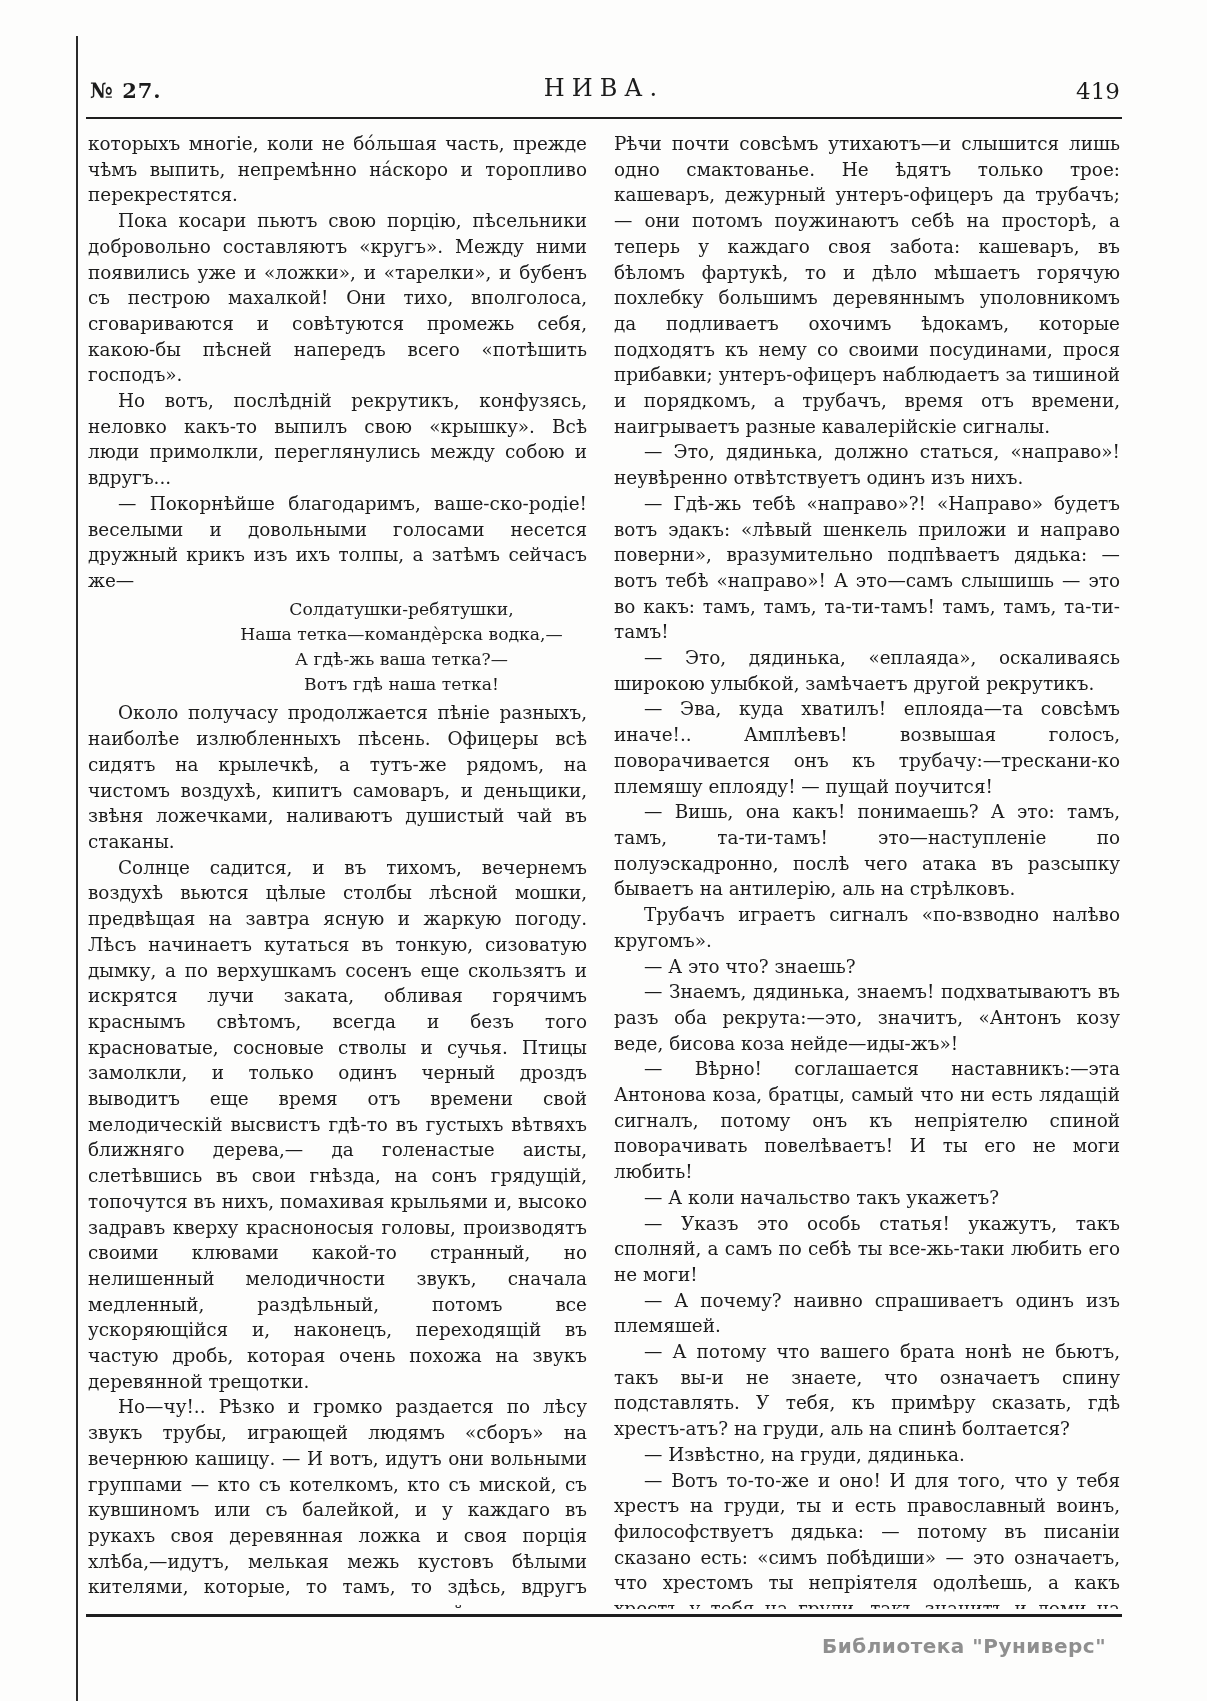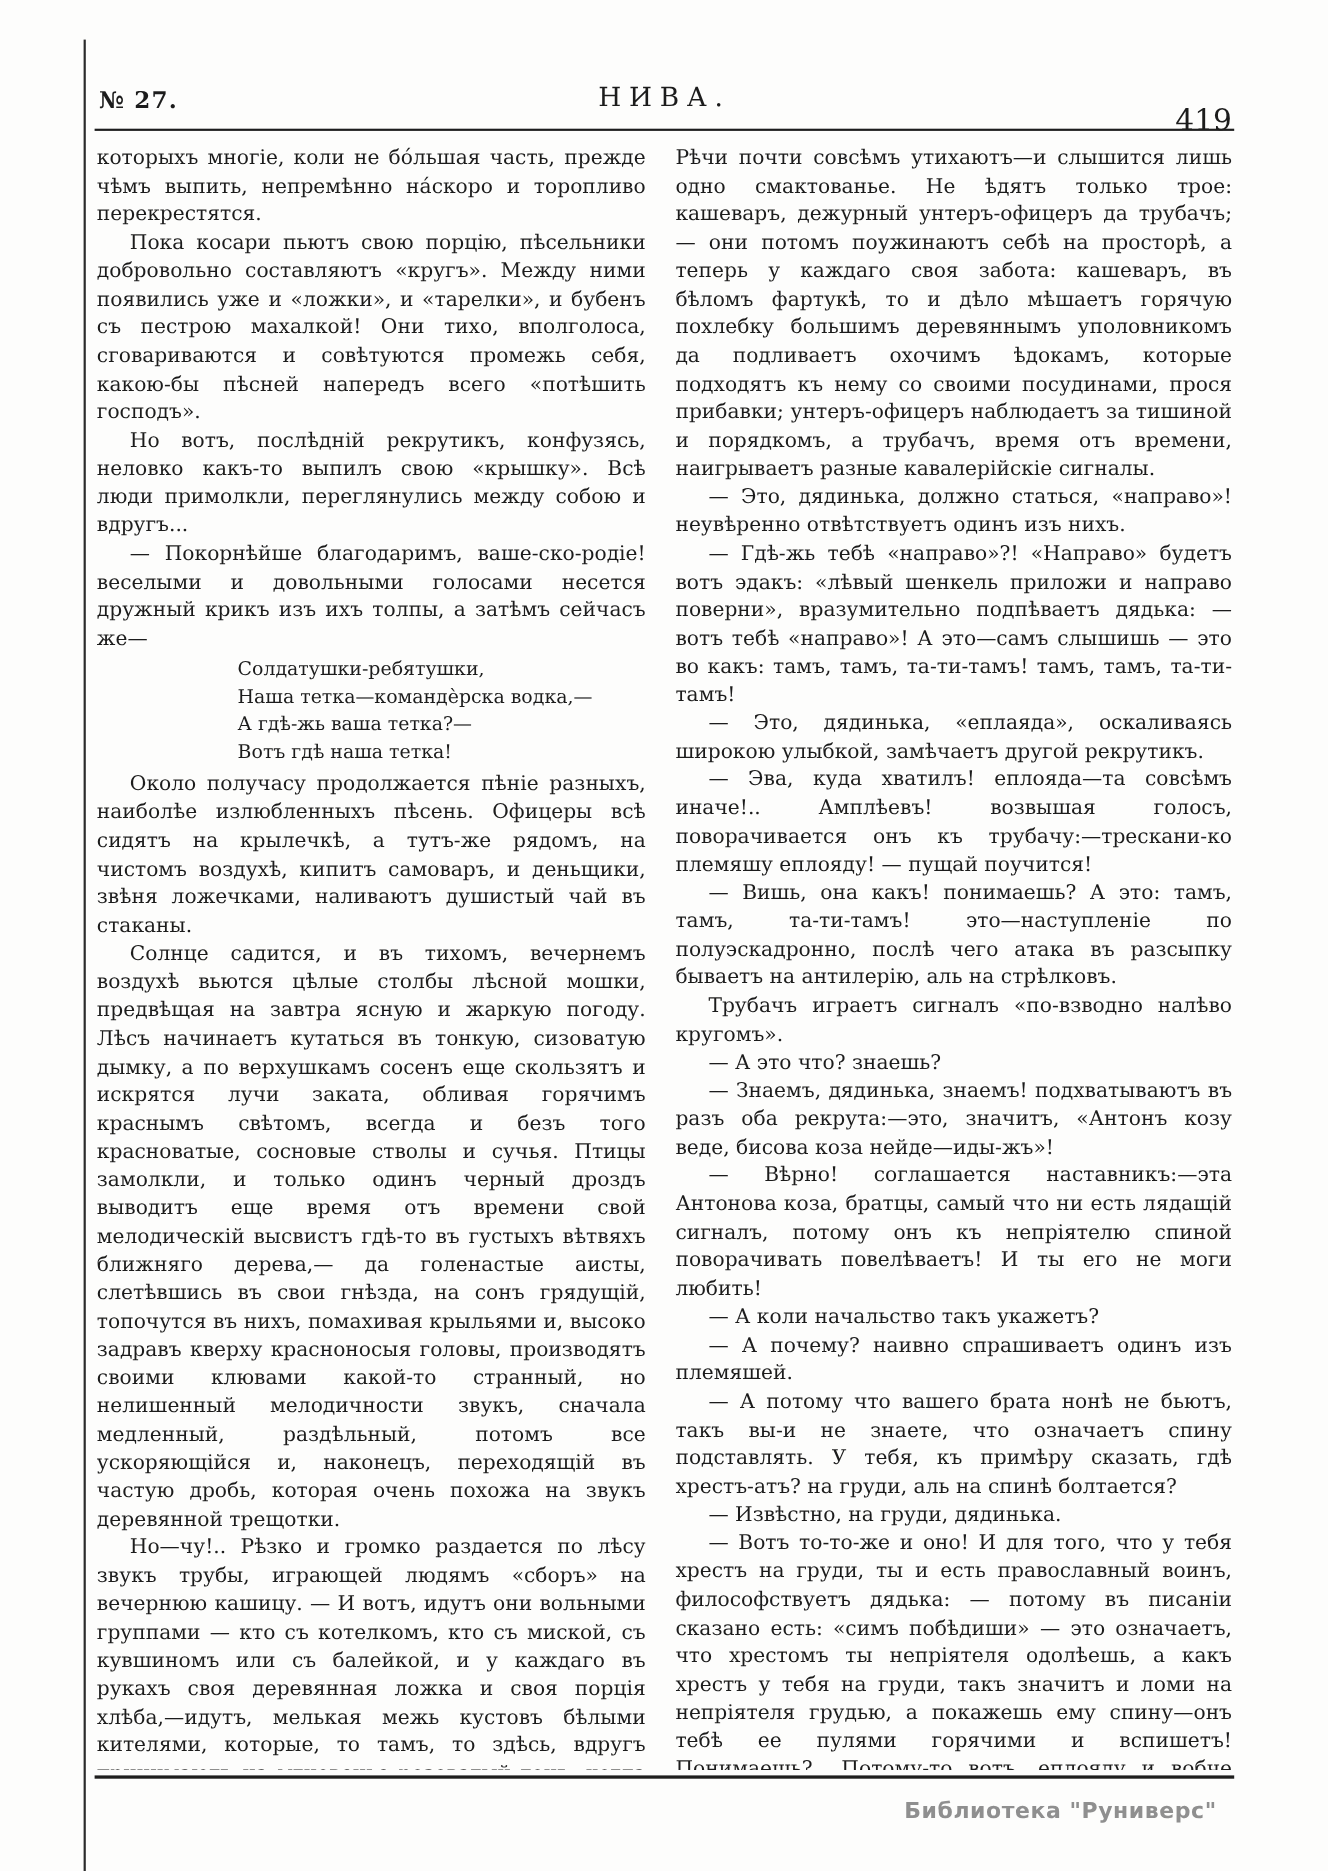--- a/index.html
+++ b/index.html
@@ -27,7 +27,7 @@
     font-size:24px;font-weight:normal;letter-spacing:7px;
   }
   .hdr .pageno{
-    position:absolute;right:0;top:20px;font-size:27px;
+    position:absolute;right:0;top:4px;font-size:23px;
   }
   .rule-top{
     position:absolute;left:86px;top:117px;width:1036px;height:2px;

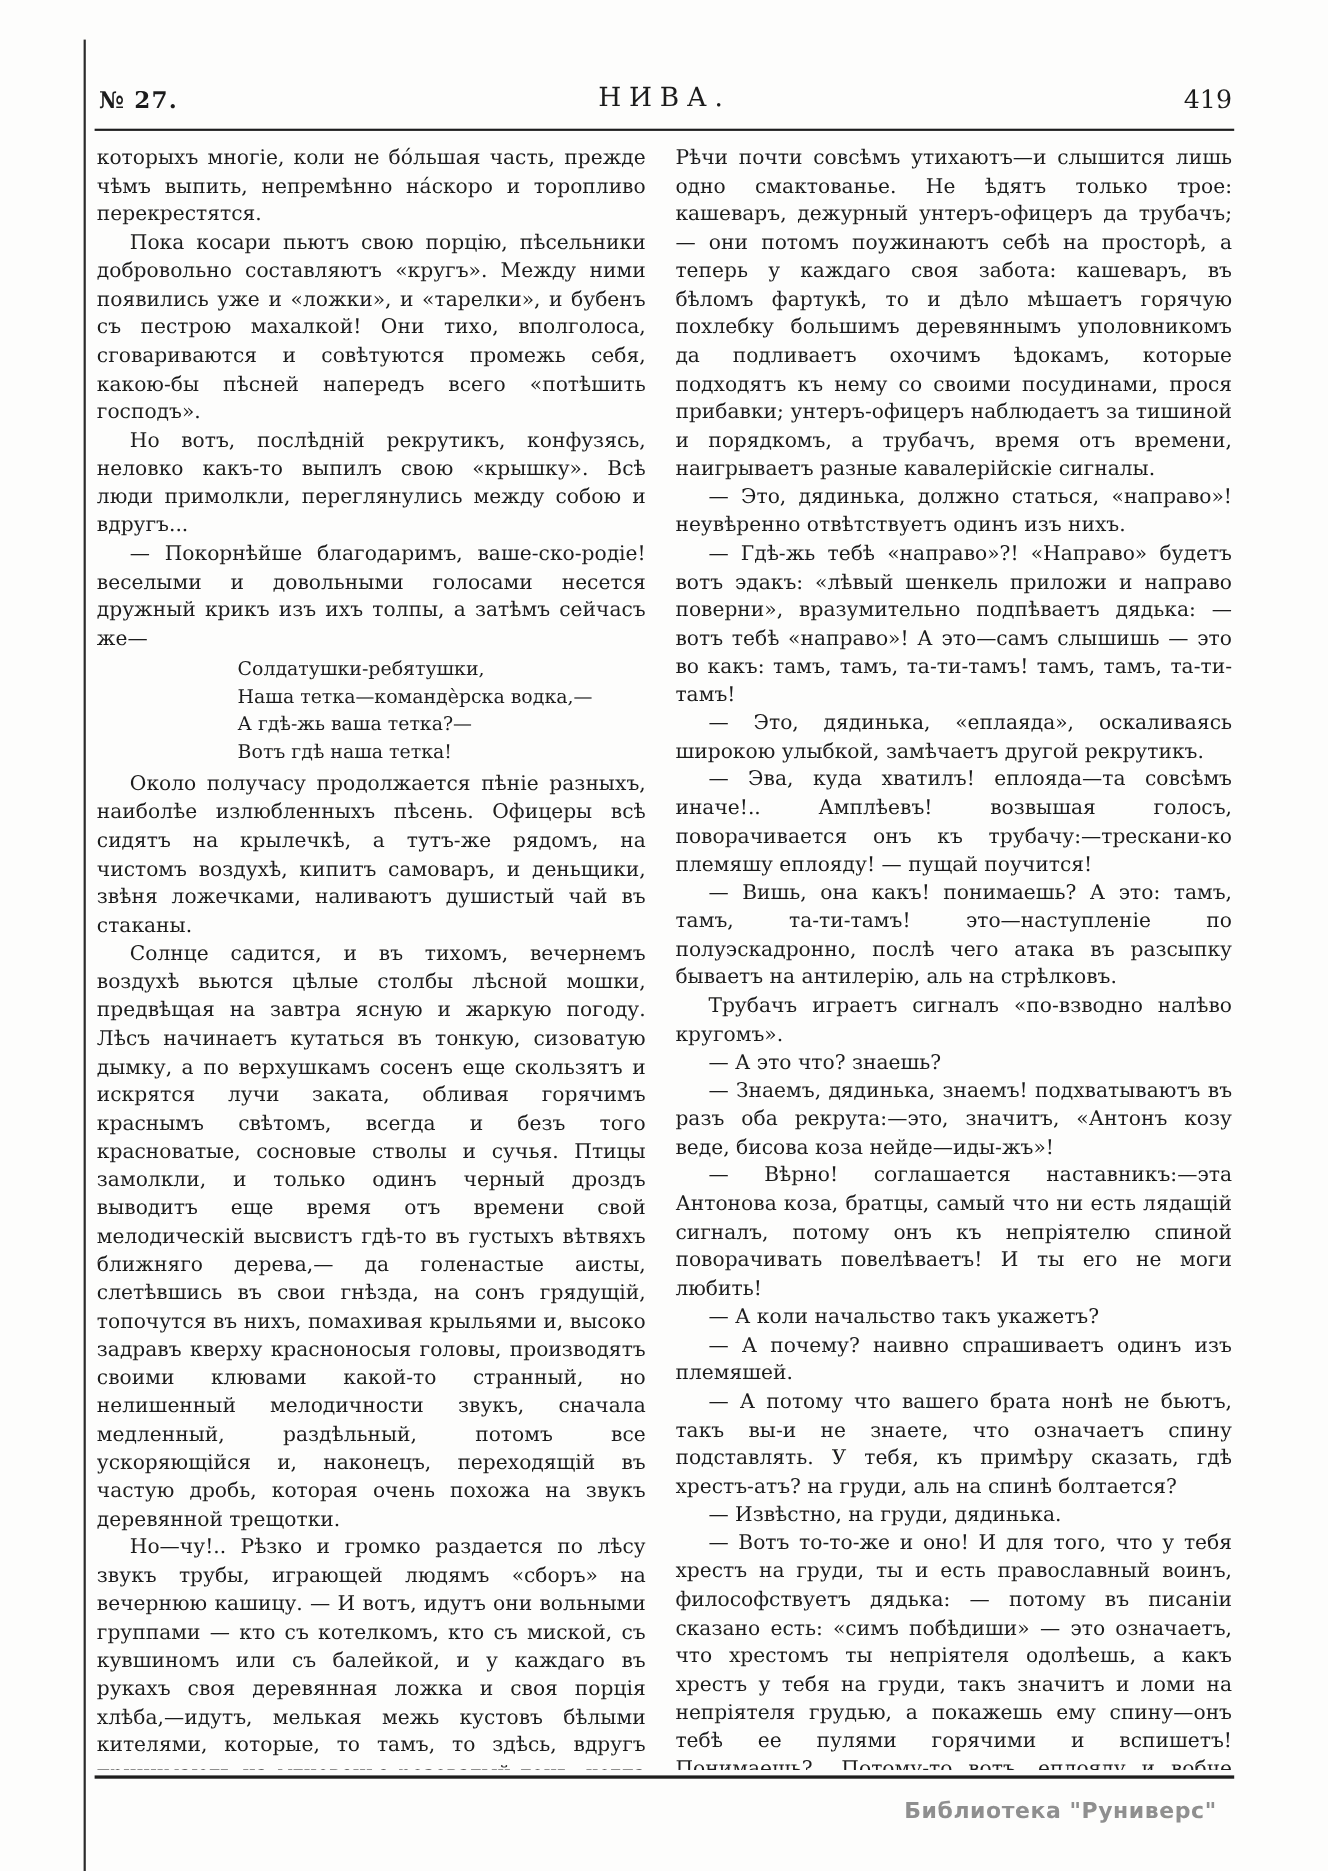--- a/index.html
+++ b/index.html
@@ -48,7 +48,7 @@
   .col p.noindent{text-indent:0;}
   .verse{
     margin:3px 0 3px 128px;
-    text-align:left;font-size:17.2px;line-height:25.2px;
+    text-align:center;font-size:17.2px;line-height:25.2px;
   }
   .watermark{
     position:absolute;left:822px;top:1634px;

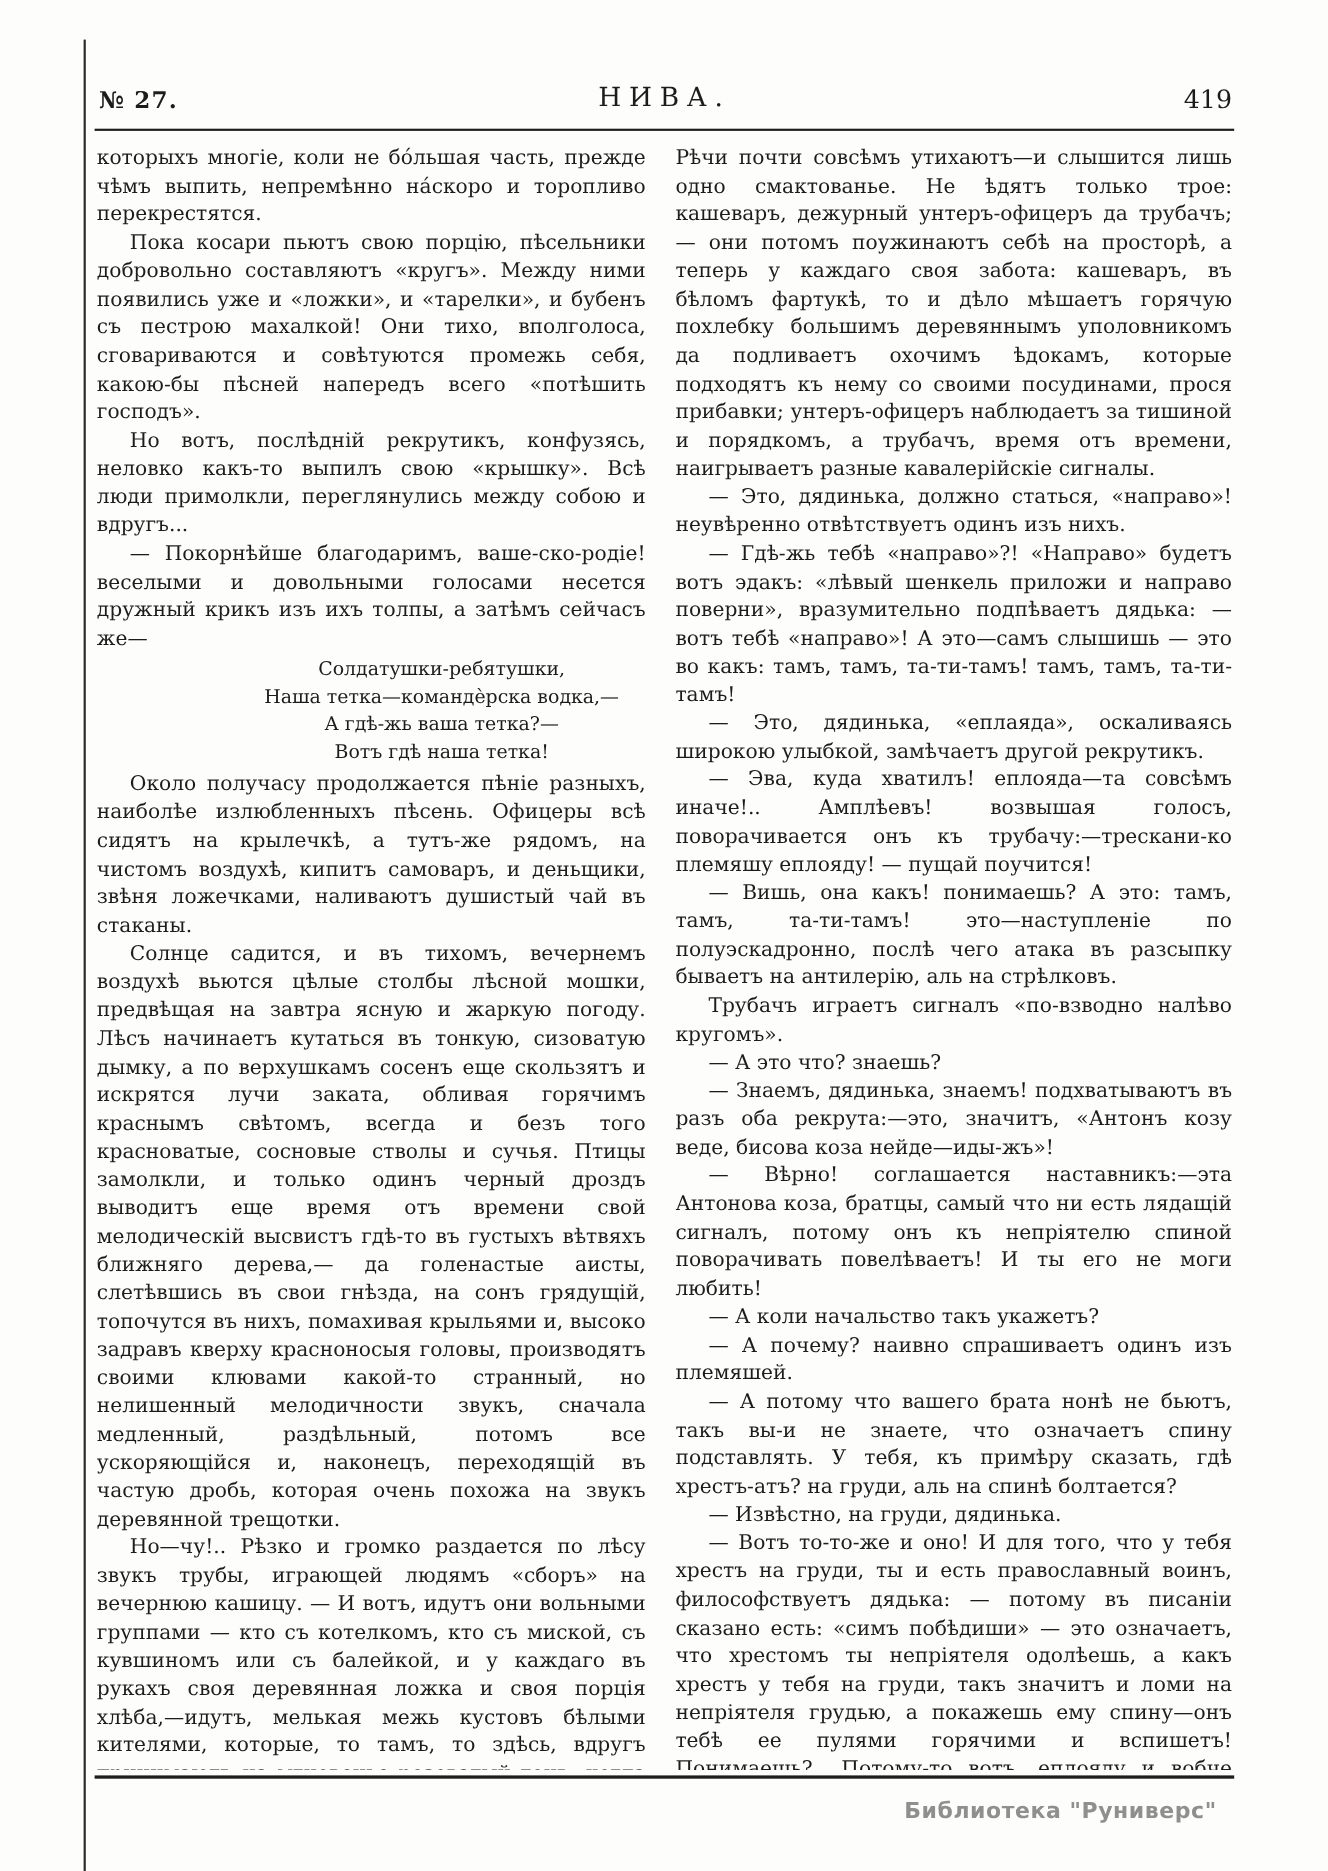--- a/index.html
+++ b/index.html
@@ -103,6 +103,7 @@
       <p>— Знаемъ, дядинька, знаемъ! подхватываютъ въ разъ оба рекрута:—это, значитъ, «Антонъ козу веде, бисова коза нейде—иды-жъ»!</p>
       <p>— Вѣрно! соглашается наставникъ:—эта Антонова коза, братцы, самый что ни есть лядащій сигналъ, потому онъ къ непріятелю спиной поворачивать повелѣваетъ! И ты его не моги любить!</p>
       <p>— А коли начальство такъ укажетъ?</p>
+      <p>— Указъ это особь статья! укажутъ, такъ сполняй, а самъ по себѣ ты все-жь-таки любить его не моги!</p>
       <p>— А почему? наивно спрашиваетъ одинъ изъ племяшей.</p>
       <p>— А потому что вашего брата нонѣ не бьютъ, такъ вы-и не знаете, что означаетъ спину подставлять. У тебя, къ примѣру сказать, гдѣ хрестъ-атъ? на груди, аль на спинѣ болтается?</p>
       <p>— Извѣстно, на груди, дядинька.</p>

